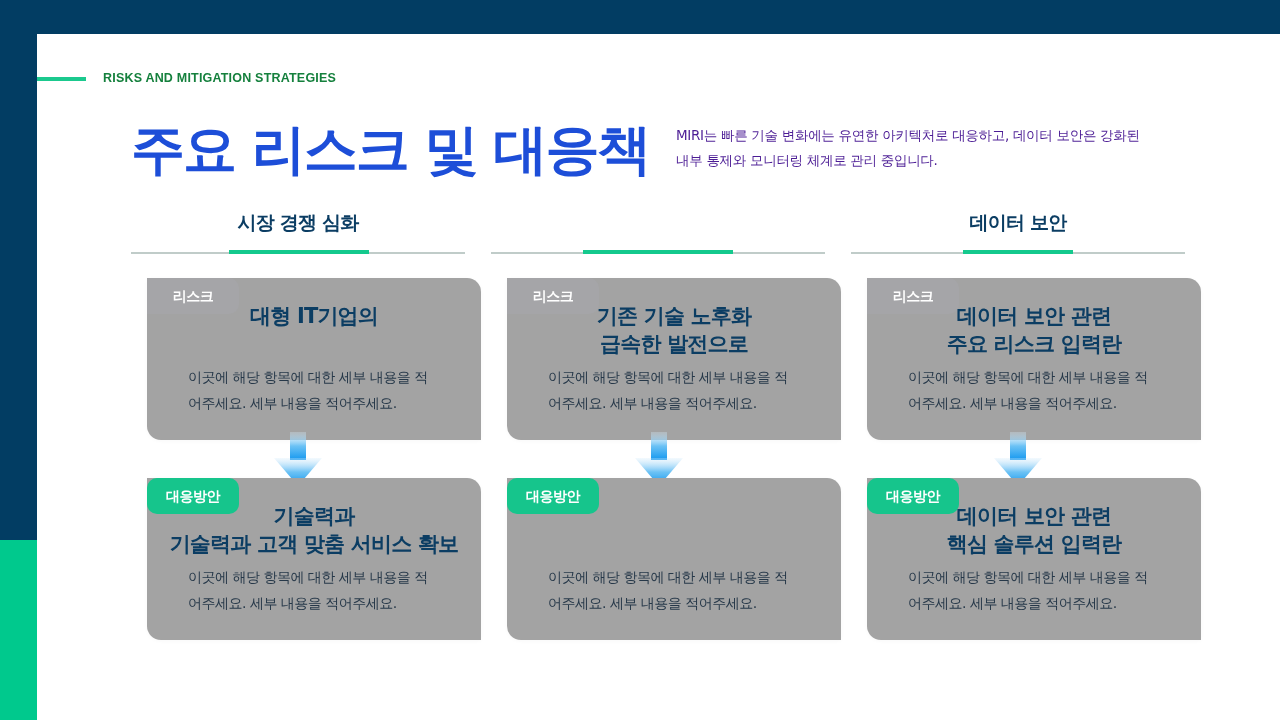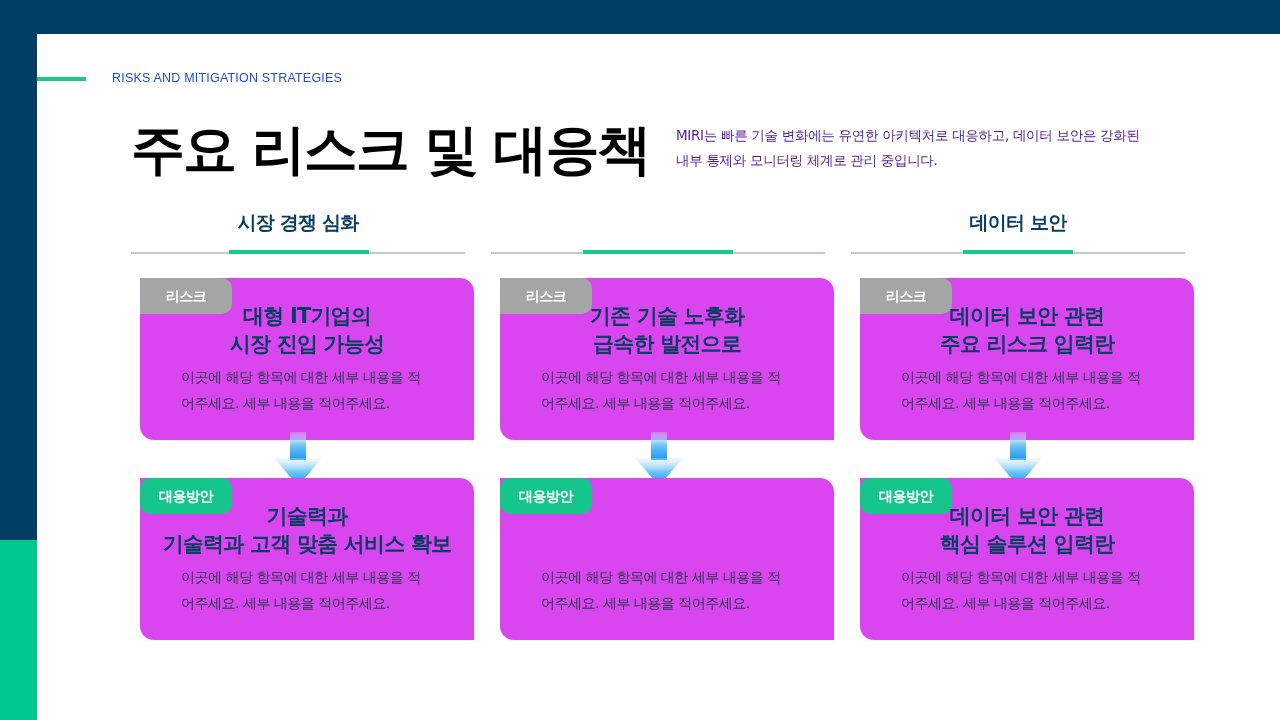--- a/index.html
+++ b/index.html
@@ -17,8 +17,8 @@
     }
     .kicker-line { position: absolute; left: 37px; top: 77px; width: 49px; height: 4px; background: #1bc98e; }
     .kicker {
-      position: absolute; left: 112px; top: 71px; font-size: 12.5px; color: #1d4ed8;
-      letter-spacing: 0.2px; font-family: "Liberation Sans", sans-serif;
+      position: absolute; left: 103px; top: 71px; font-size: 12.5px; color: #15803d;
+      letter-spacing: 0.2px; font-family: "Liberation Sans", sans-serif; font-weight: bold;
     }
     .page-title {
       position: absolute; left: 131px; top: 112px; font-size: 54px; font-weight: bold;

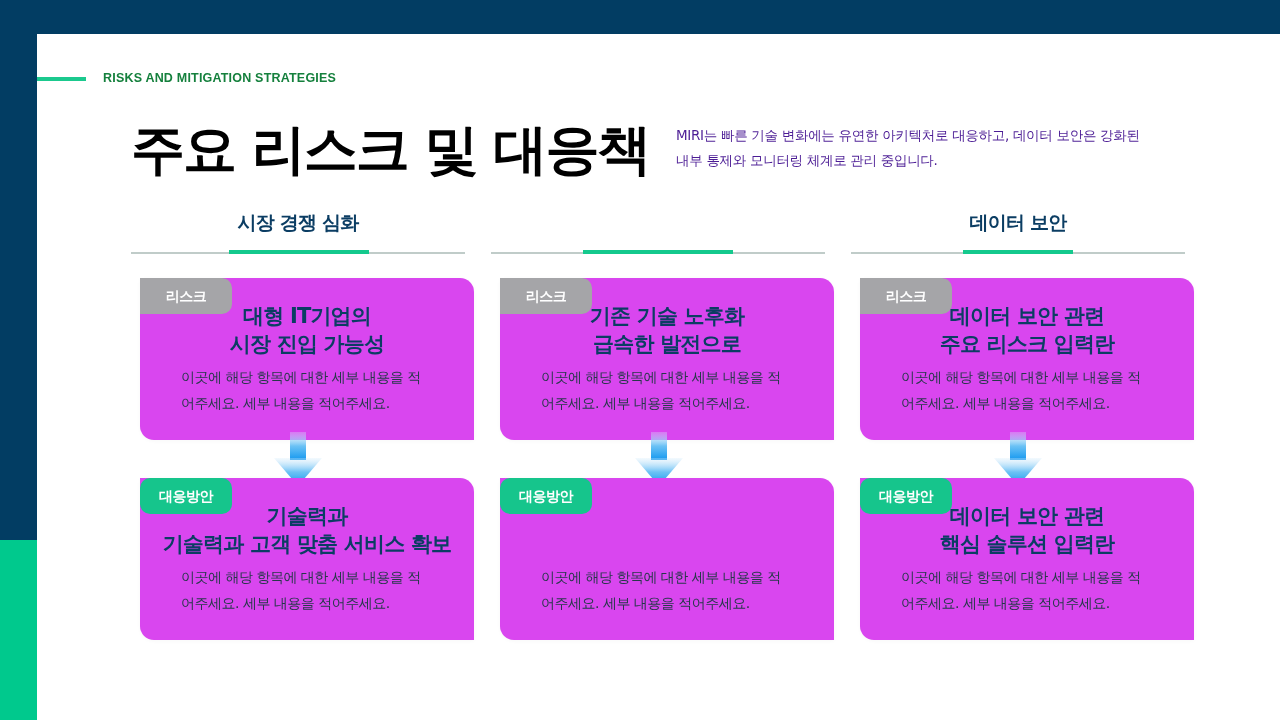--- a/index.html
+++ b/index.html
@@ -22,7 +22,7 @@
     }
     .page-title {
       position: absolute; left: 131px; top: 112px; font-size: 54px; font-weight: bold;
-      color: #000000; letter-spacing: -2px; line-height: 76px; white-space: nowrap;
+      color: #1d4ed8; letter-spacing: -2px; line-height: 76px; white-space: nowrap;
     }
     .intro {
       position: absolute; left: 676px; top: 123px; width: 520px; font-size: 13.5px;

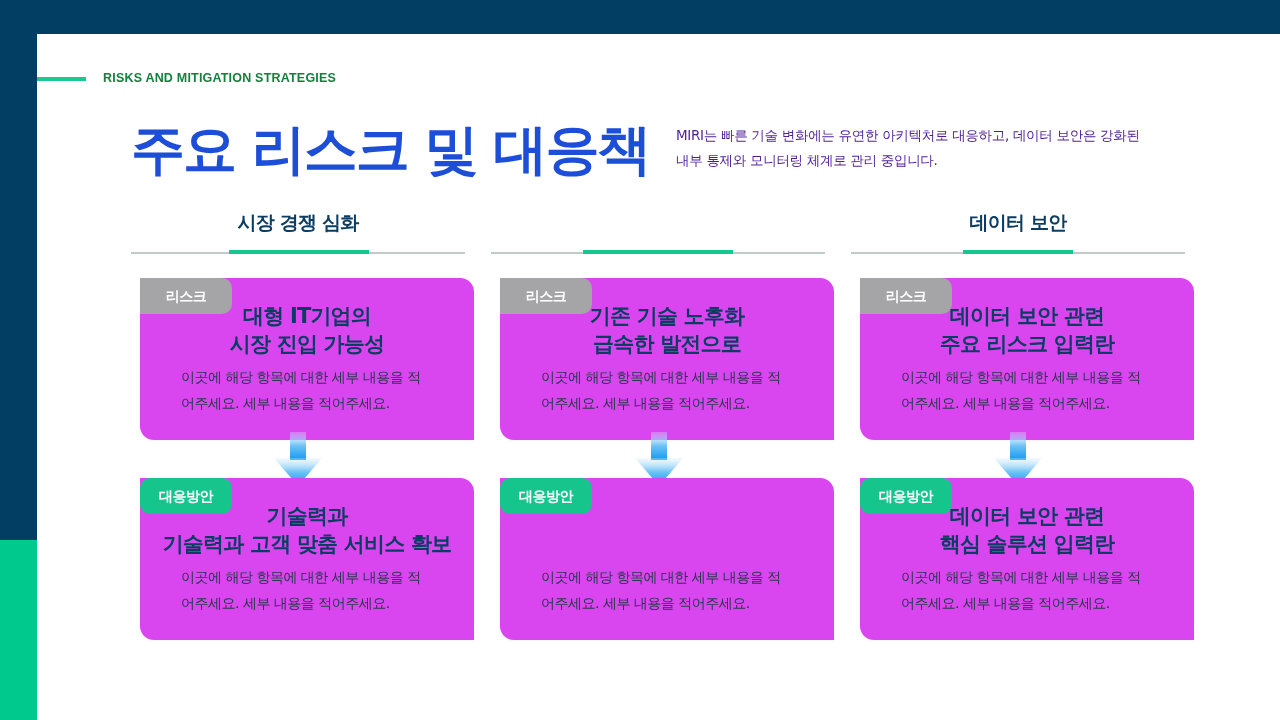--- a/index.html
+++ b/index.html
@@ -36,7 +36,7 @@
     .col-rule { position: absolute; left: 0; top: 52px; width: 334px; height: 2px; background: #c0ccc9; }
     .col-accent { position: absolute; top: 50px; height: 4px; background: #14c98d; }
     .card {
-      position: absolute; left: 9px; width: 334px; height: 162px; background: #d946ef;
+      position: absolute; left: 16px; width: 334px; height: 162px; background: #a3a3a3;
       border-radius: 0 14px 0 14px; box-shadow: 0 1px 4px rgba(0,0,0,0.03);
     }
     .card.risk { top: 78px; }

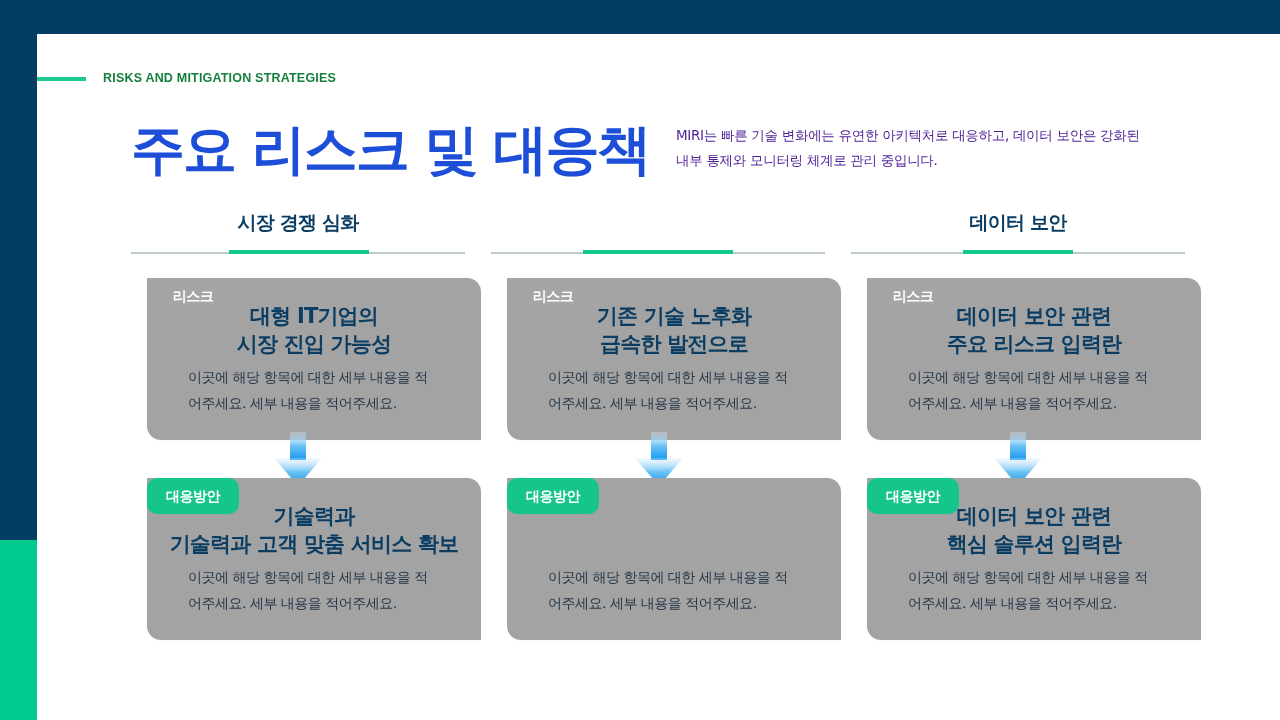--- a/index.html
+++ b/index.html
@@ -83,7 +83,6 @@
     <div class="tag grey">리스크</div>
     <div class="card-title">
       <div>대형 IT기업의</div>
-      <div>시장 진입 가능성</div>
     </div>
     <div class="card-body">
       <div>이곳에 해당 항목에 대한 세부 내용을 적</div>

